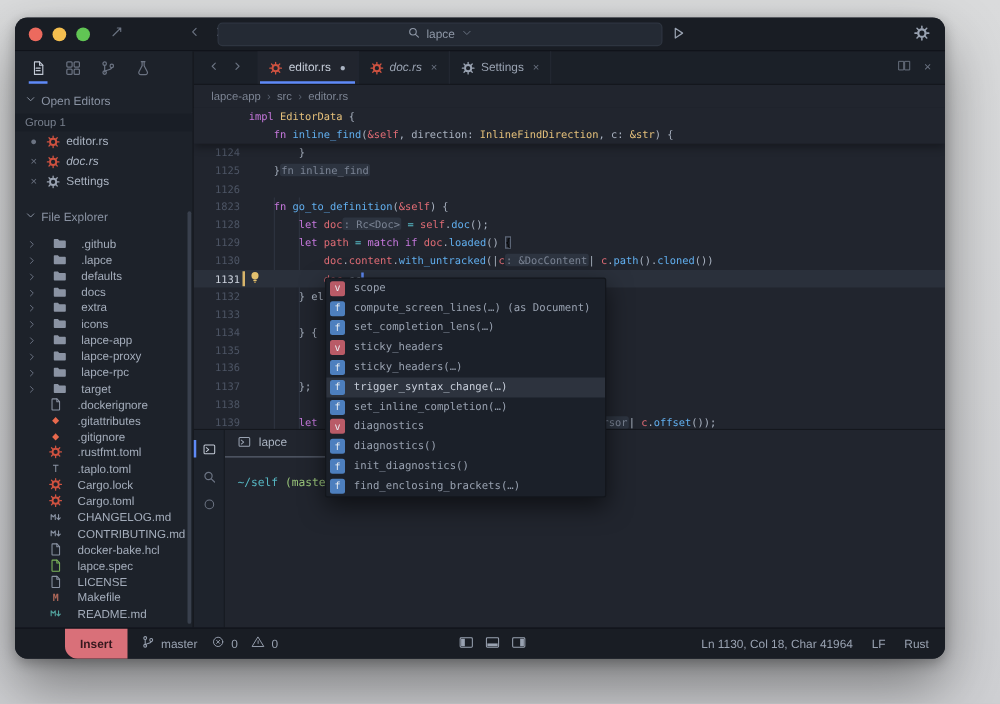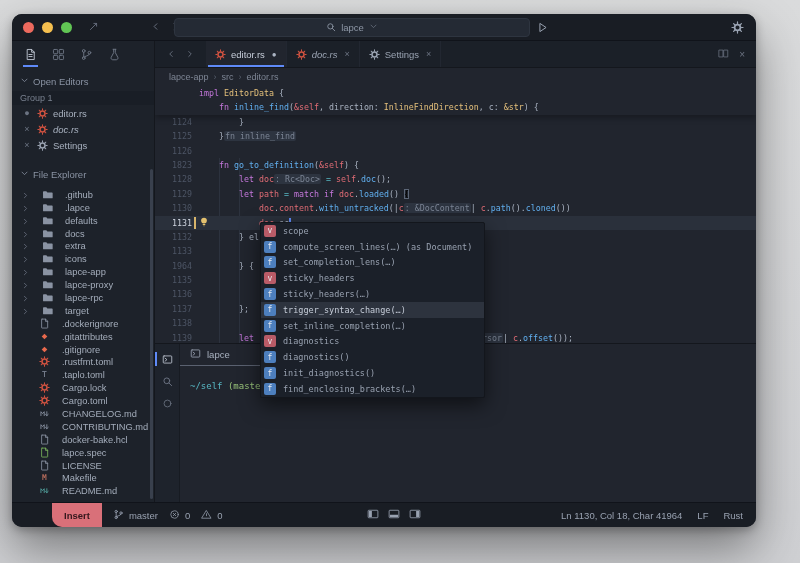--- a/index.html
+++ b/index.html
@@ -648,7 +648,7 @@
                 </svg></span></div>
             <div class="code-line"><span class="gutter">1132</span><span class="ltext"><span class="tk-pu">        } el</span></span></div>
             <div class="code-line"><span class="gutter">1133</span><span class="ltext"></span></div>
-            <div class="code-line"><span class="gutter">1964</span><span class="ltext"><span class="tk-pu">        } {</span></span></div>
+            <div class="code-line"><span class="gutter">1134</span><span class="ltext"><span class="tk-pu">        } {</span></span></div>
             <div class="code-line"><span class="gutter">1135</span><span class="ltext"></span></div>
             <div class="code-line"><span class="gutter">1136</span><span class="ltext"></span></div>
             <div class="code-line"><span class="gutter">1137</span><span class="ltext"><span class="tk-pu">        };</span></span></div>

